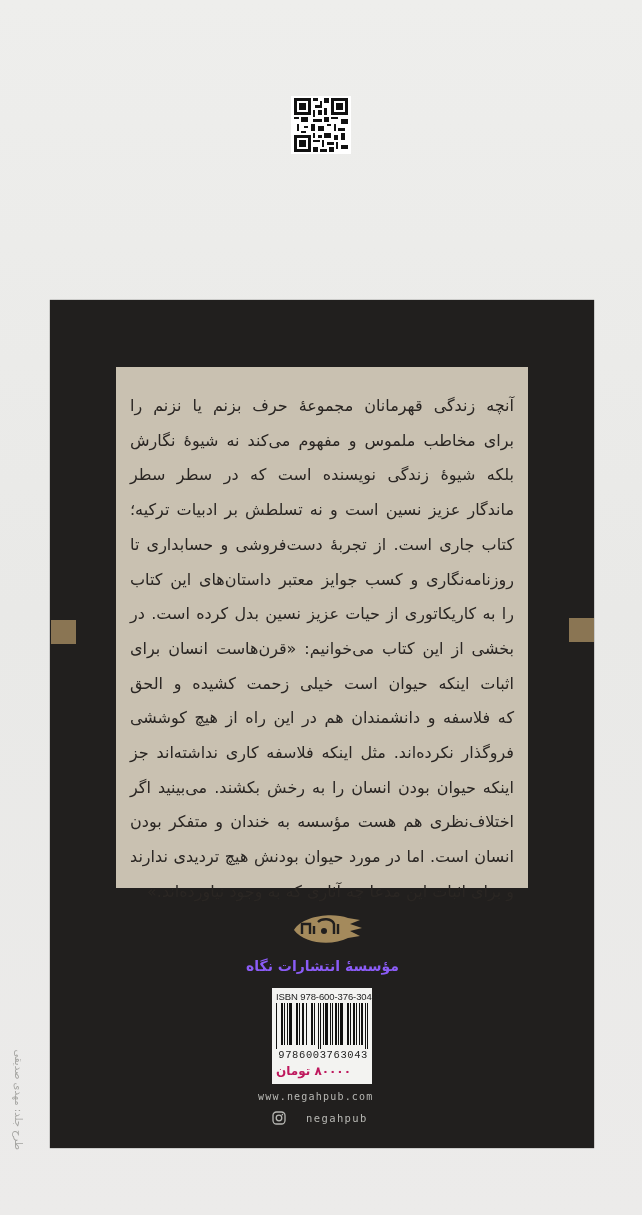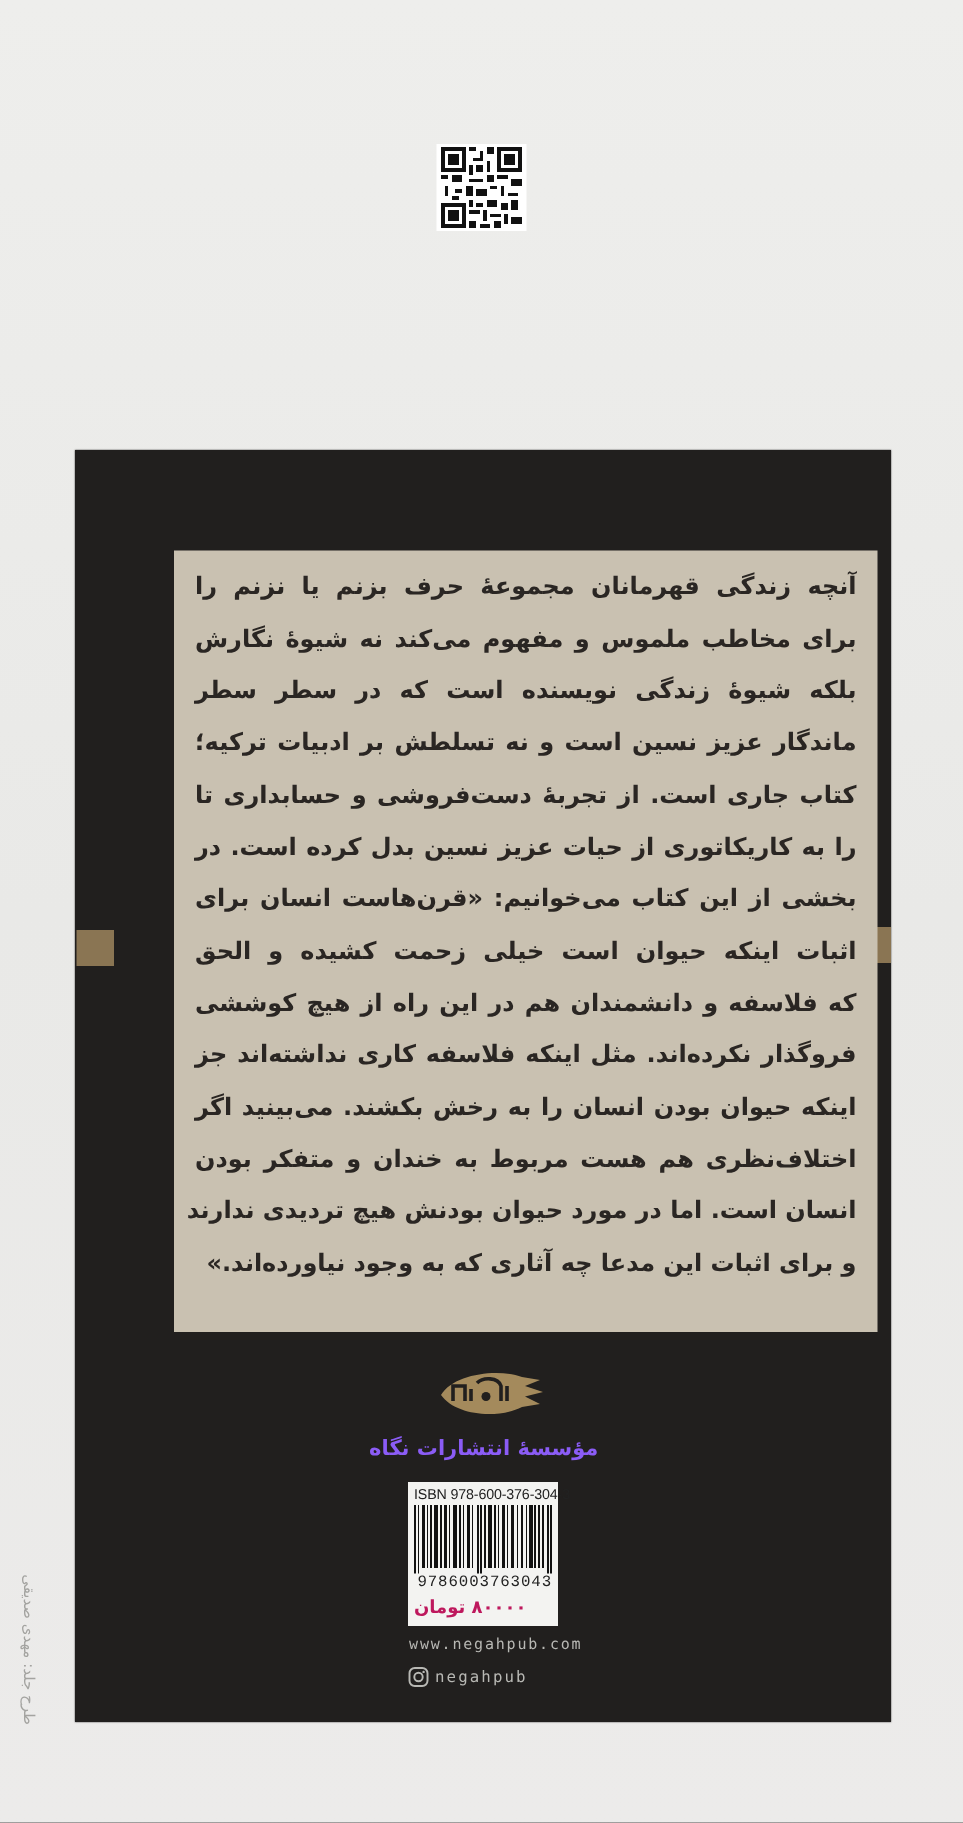--- a/index.html
+++ b/index.html
@@ -33,11 +33,10 @@
       background: #8a7553;
     }
     .blurb-box {
-      position: absolute; left: 116px; top: 367px; width: 469px; height: 521px;
+      position: absolute; left: 116px; top: 367px; width: 412px; height: 521px;
       background: #c9c1b1;
       box-sizing: border-box;
-      padding: 7px 14px 10px 14px;
-      font-weight: bold;
+      padding: 22px 14px 10px 14px;
     }
     .blurb-text {
       direction: rtl;

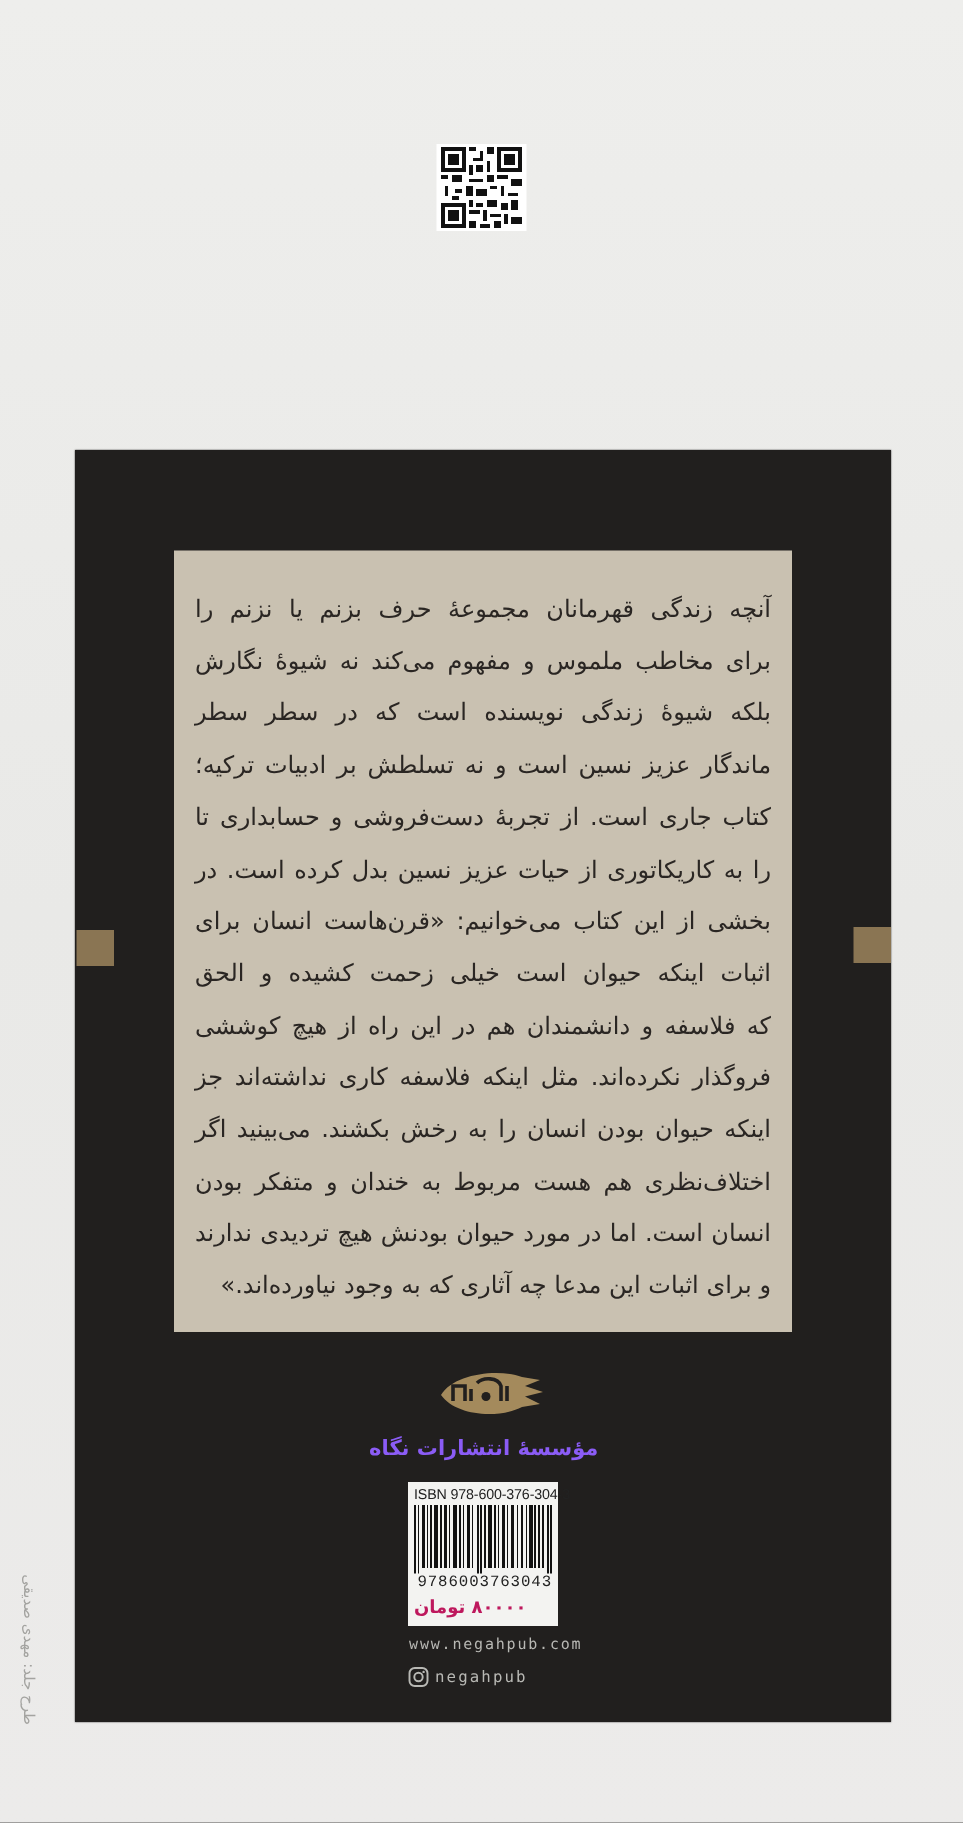--- a/index.html
+++ b/index.html
@@ -167,6 +167,7 @@
     <span class="blurb-line">بلکه شیوهٔ زندگی نویسنده است که در سطر سطر</span>
     <span class="blurb-line">ماندگار عزیز نسین است و نه تسلطش بر ادبیات ترکیه؛</span>
     <span class="blurb-line">کتاب جاری است. از تجربهٔ دست‌فروشی و حسابداری تا</span>
+    <span class="blurb-line">روزنامه‌نگاری و کسب جوایز معتبر داستان‌های این کتاب</span>
     <span class="blurb-line">را به کاریکاتوری از حیات عزیز نسین بدل کرده است. در</span>
     <span class="blurb-line">بخشی از این کتاب می‌خوانیم: «قرن‌هاست انسان برای</span>
     <span class="blurb-line">اثبات اینکه حیوان است خیلی زحمت کشیده و الحق</span>

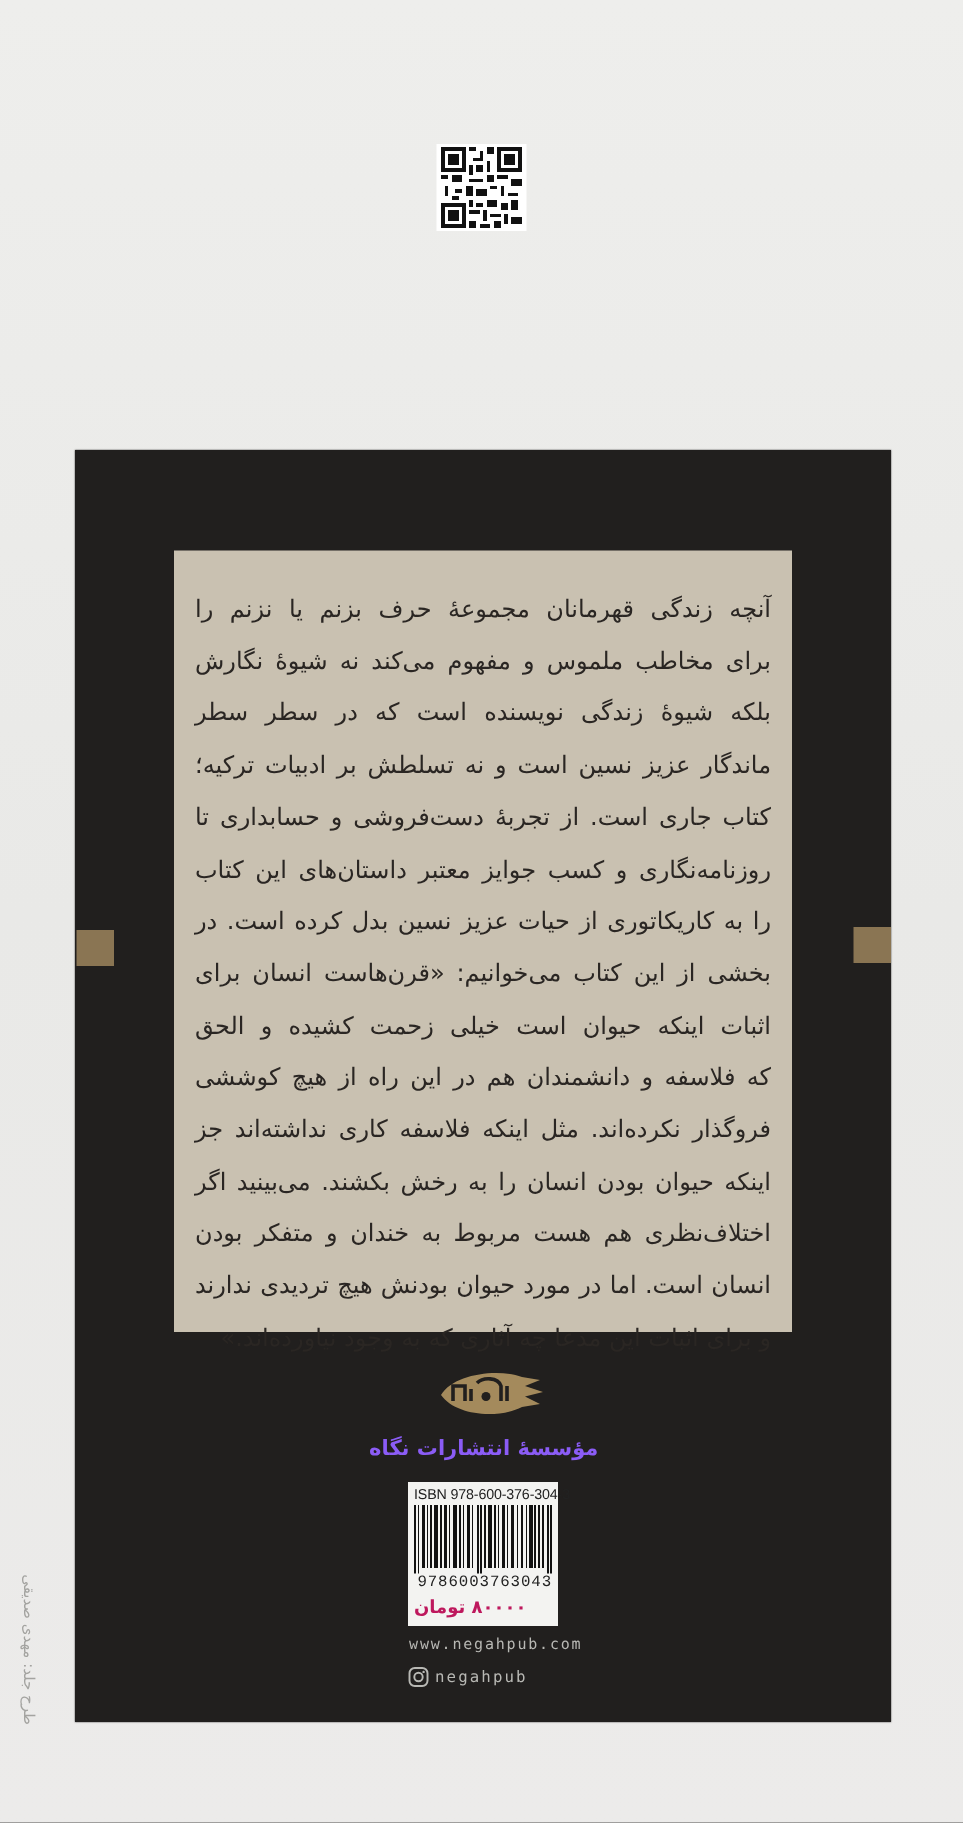--- a/index.html
+++ b/index.html
@@ -174,7 +174,7 @@
     <span class="blurb-line">که فلاسفه و دانشمندان هم در این راه از هیچ کوششی</span>
     <span class="blurb-line">فروگذار نکرده‌اند. مثل اینکه فلاسفه کاری نداشته‌اند جز</span>
     <span class="blurb-line">اینکه حیوان بودن انسان را به رخش بکشند. می‌بینید اگر</span>
-    <span class="blurb-line">اختلاف‌نظری هم هست مربوط به خندان و متفکر بودن</span>
+    <span class="blurb-line">اختلاف‌نظری هم هست مؤسسه به خندان و متفکر بودن</span>
     <span class="blurb-line">انسان است. اما در مورد حیوان بودنش هیچ تردیدی ندارند</span>
     <span class="blurb-line last">و برای اثبات این مدعا چه آثاری که به وجود نیاورده‌اند.»</span>
   </div>

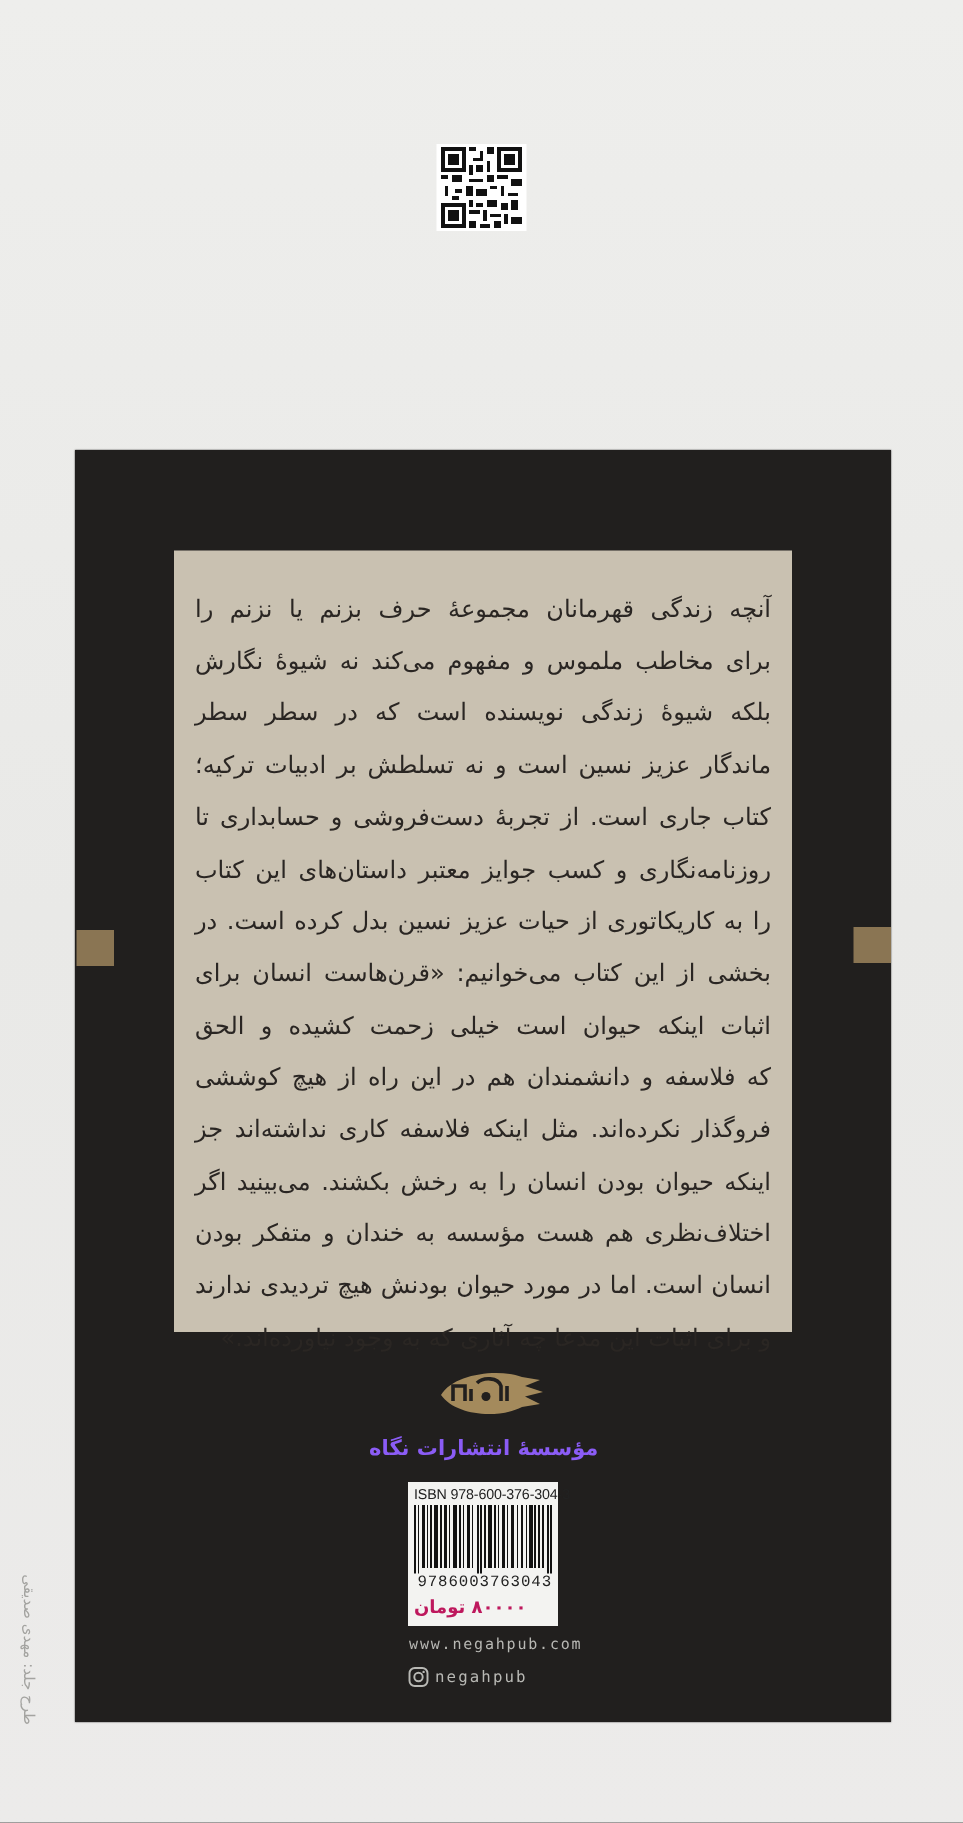--- a/index.html
+++ b/index.html
@@ -81,7 +81,7 @@
     }
 
     .website {
-      position: absolute; left: 258px; top: 1091px; width: 145px; text-align: center;
+      position: absolute; left: 258px; top: 1091px; width: 145px; text-align: left;
       font-family: "DejaVu Sans Mono", monospace; font-size: 10px; color: #b8b8b4;
       letter-spacing: 1.2px;
     }

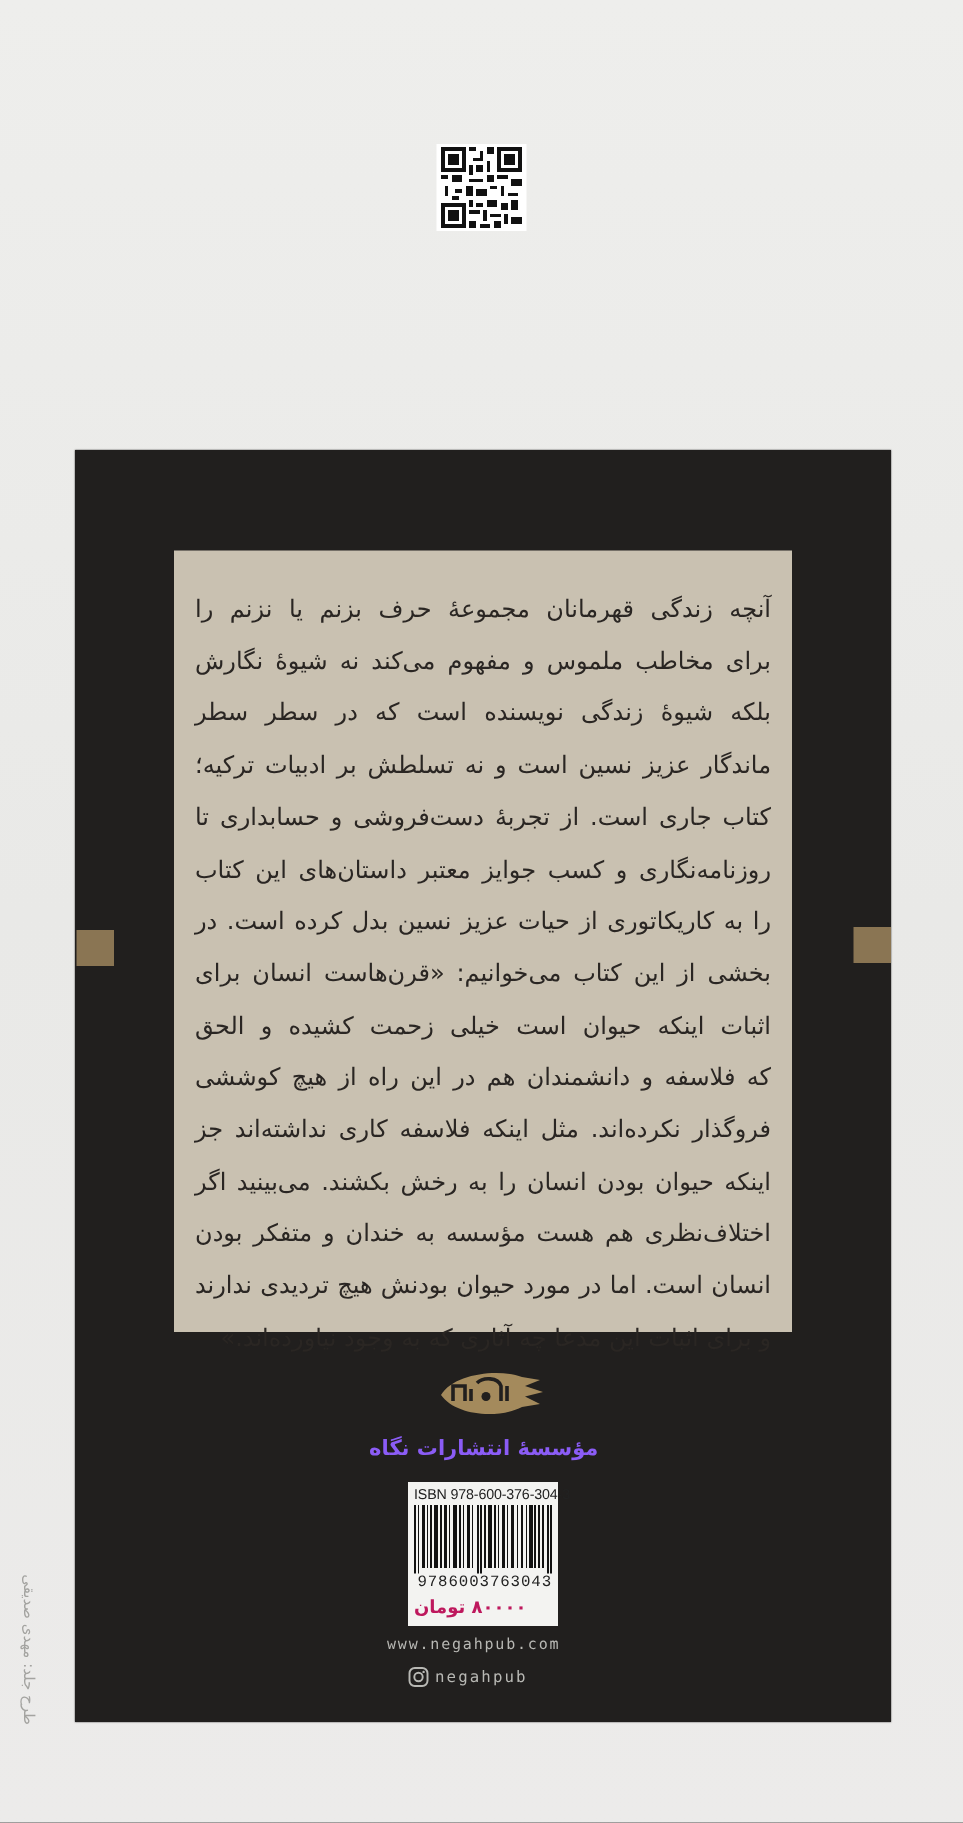--- a/index.html
+++ b/index.html
@@ -87,7 +87,7 @@
     }
     .instagram {
       position: absolute; left: 272px; top: 1110px; height: 16px;
-      display: flex; align-items: center; gap: 4px;
+      display: flex; align-items: center; gap: 20px;
       font-family: "DejaVu Sans Mono", monospace; font-size: 10.5px; color: #b8b8b4;
       letter-spacing: 1.4px;
     }

